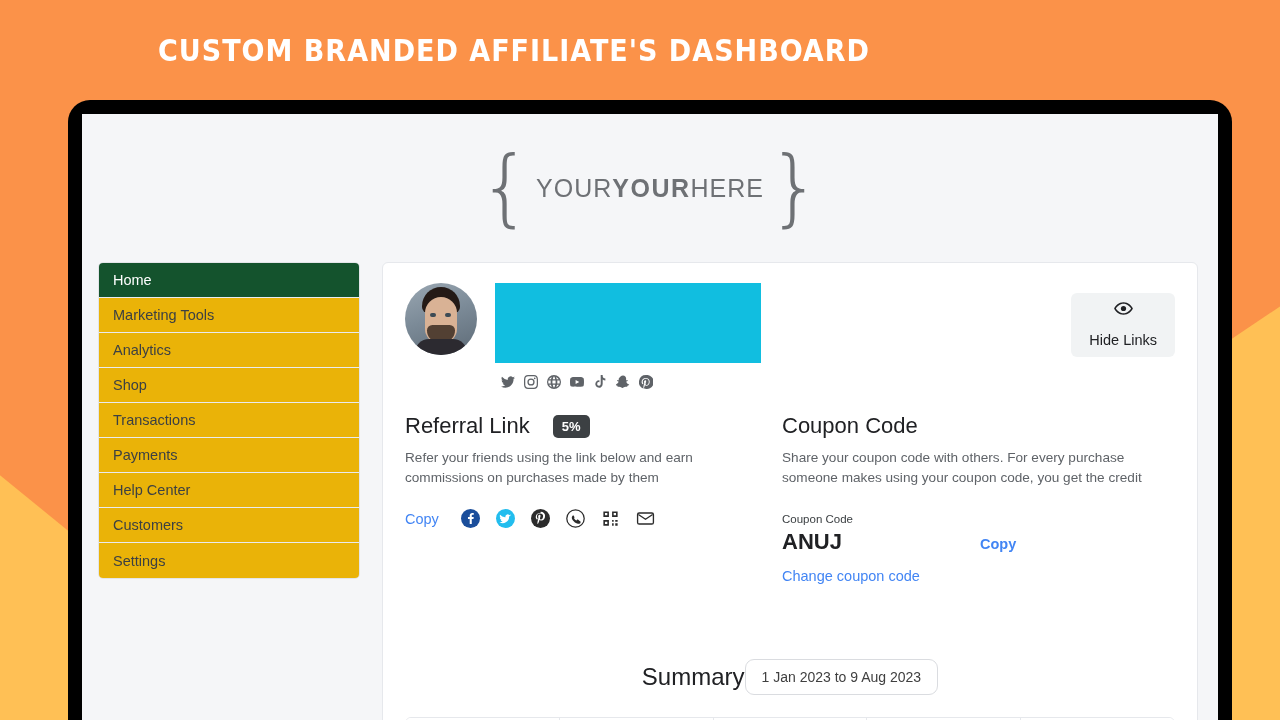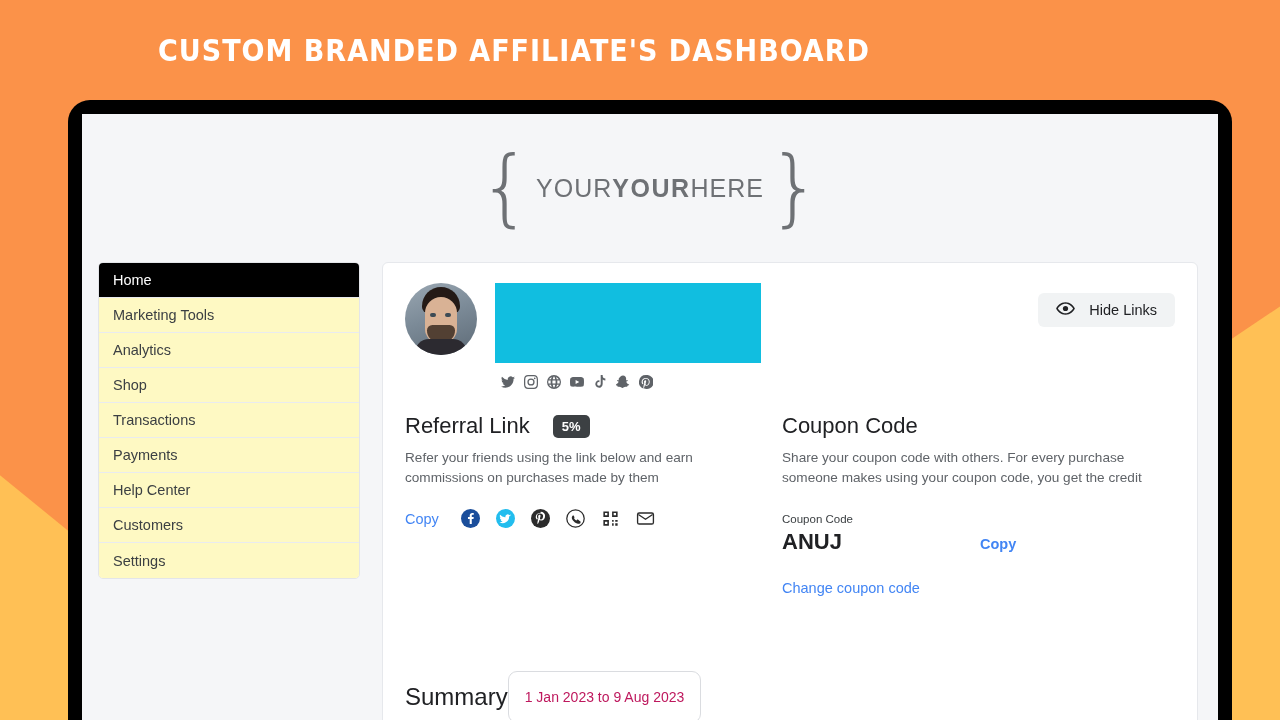--- a/index.html
+++ b/index.html
@@ -77,7 +77,7 @@
     background: #fef9c3; height: 35px; display: flex; align-items: center;
   }
   .nav-item:last-child { border-bottom: none; }
-  .nav-item.active { background: #000000; color: #fff; align-items: flex-end; }
+  .nav-item.active { background: #14532d; color: #fff; align-items: flex-end; }
 
   
   .main { flex: 1; }

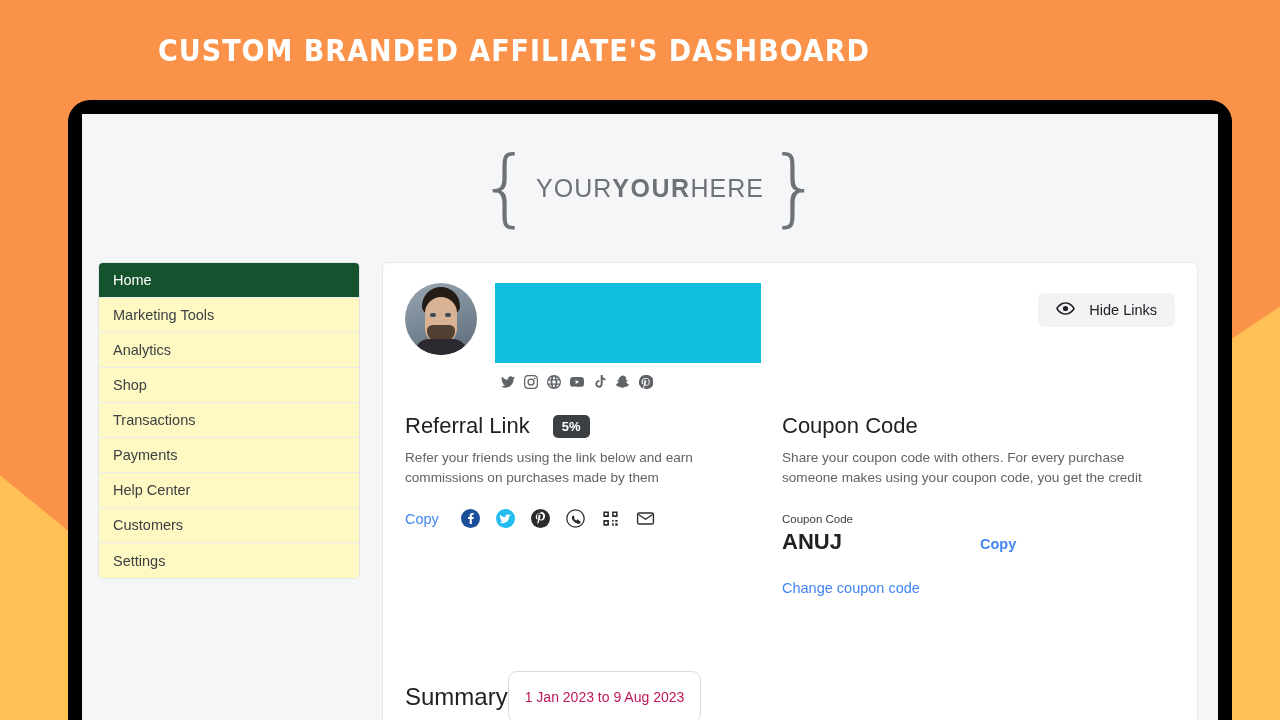--- a/index.html
+++ b/index.html
@@ -74,7 +74,7 @@
   .nav-item {
     padding: 9px 14px; font-size: 14.5px; color: #3C4043;
     border-bottom: 1px solid #E9EBEF; cursor: pointer;
-    background: #fef9c3; height: 35px; display: flex; align-items: center;
+    background: #eab308; height: 35px; display: flex; align-items: center;
   }
   .nav-item:last-child { border-bottom: none; }
   .nav-item.active { background: #14532d; color: #fff; align-items: flex-end; }

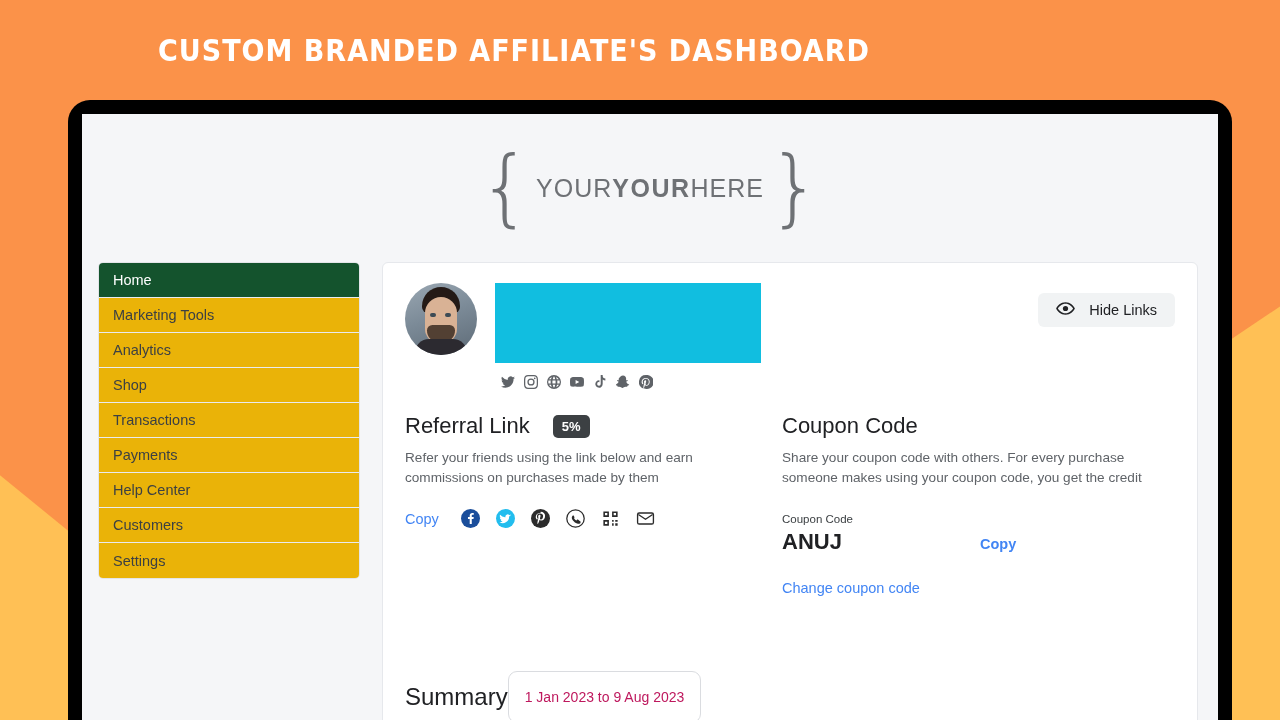--- a/index.html
+++ b/index.html
@@ -112,7 +112,7 @@
     position: absolute; right: 0; top: 10px;
     background: #F1F3F4; border-radius: 6px;
     padding: 9px 18px; display: flex; align-items: center; gap: 14px;
-    font-size: 14.5px; color: #202124; cursor: pointer;
+    font-size: 14.5px; color: #202124; cursor: pointer; flex-direction: column;
   }
 
   .socials { display: flex; gap: 9px; margin: 12px 0 0 96px; color: #5F6368; }

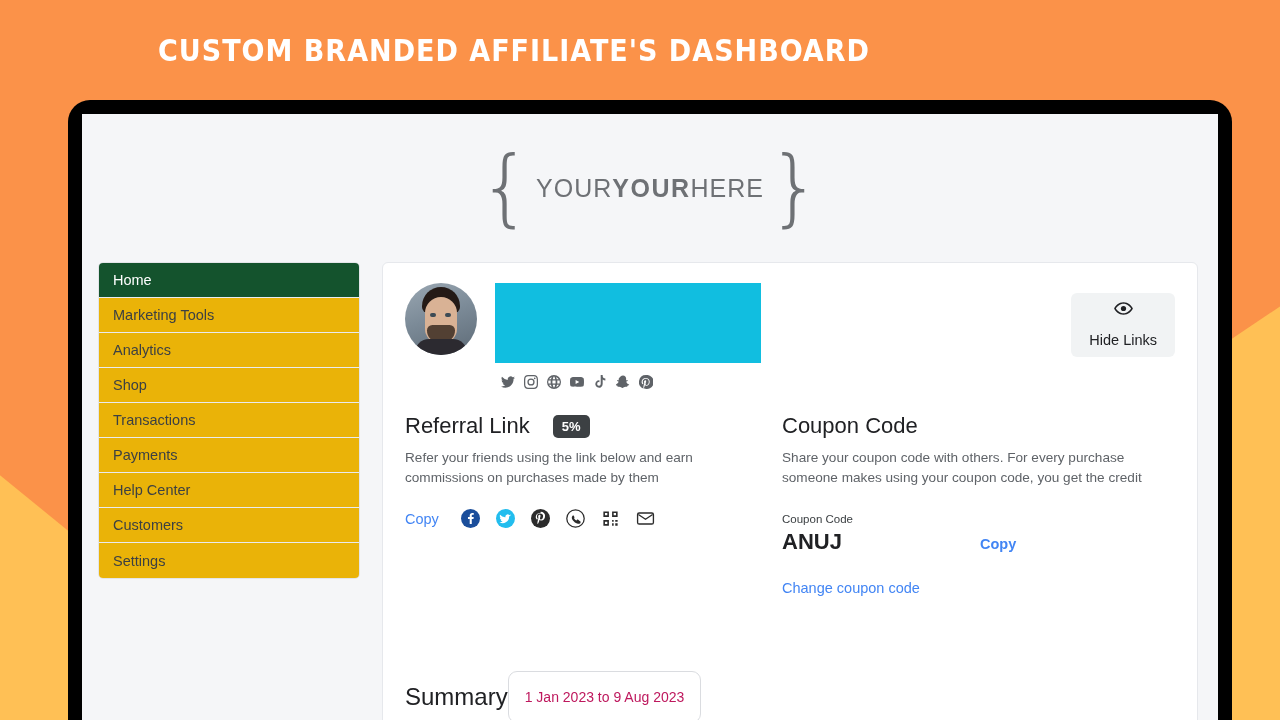--- a/index.html
+++ b/index.html
@@ -139,7 +139,7 @@
   .coupon-row { display: flex; align-items: baseline; margin-top: 4px; font-weight: bold; }
   .coupon-code { font-size: 22px; color: #202124; width: 198px; }
   .coupon-copy { font-size: 14.5px; color: #4285F4; cursor: pointer; }
-  .change-code { font-size: 14.5px; color: #4285F4; margin-top: 25px;
+  .change-code { font-size: 14.5px; color: #4285F4; margin-top: 13px;
                  display: inline-block; cursor: pointer; text-decoration: none; }
 
   

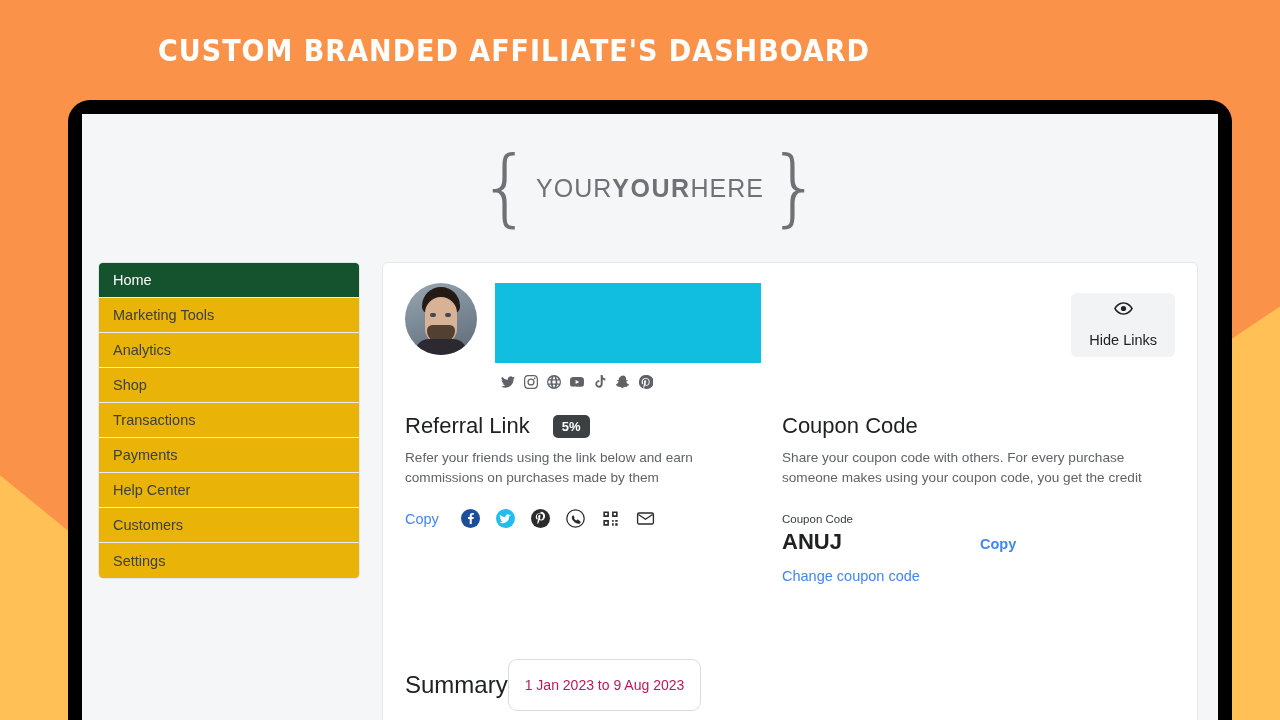--- a/index.html
+++ b/index.html
@@ -143,7 +143,7 @@
                  display: inline-block; cursor: pointer; text-decoration: none; }
 
   
-  .summary-head { display: flex; align-items: center; justify-content: flex-start;
+  .summary-head { display: flex; align-items: center; justify-content: center;
                   margin-top: 74px; }
   .summary-title { font-size: 24px; color: #202124; font-weight: 400; }
   .date-range {

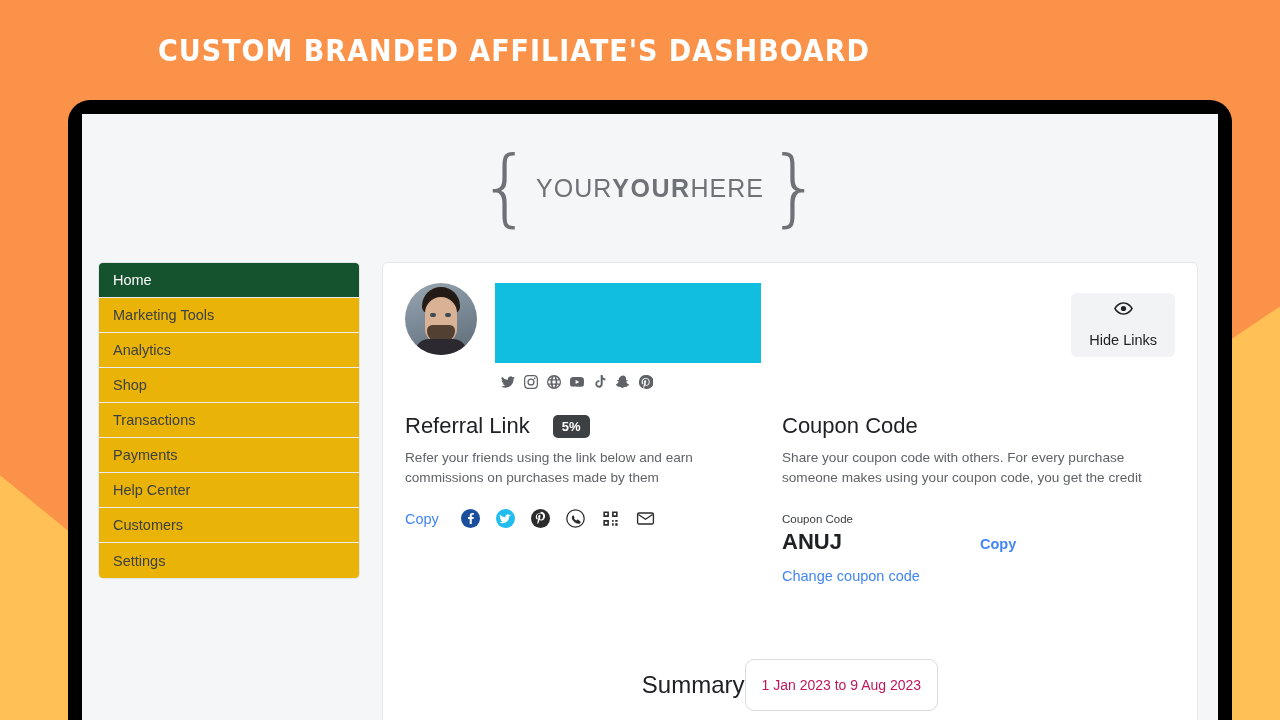--- a/index.html
+++ b/index.html
@@ -147,8 +147,8 @@
                   margin-top: 74px; }
   .summary-title { font-size: 24px; color: #202124; font-weight: 400; }
   .date-range {
-    border: 1px solid #DADCE0; border-radius: 9px; padding: 17px 16px;
-    font-size: 14px; color: #be185d; background: #fff; cursor: pointer;
+    border: 1px solid #DADCE0; border-radius: 9px; padding: 9px 16px;
+    font-size: 14px; color: #404040; background: #fff; cursor: pointer;
   }
   .summary-cards { display: flex; margin-top: 22px;
                    border: 1px solid #E6E8EC; border-radius: 6px; overflow: hidden; }

